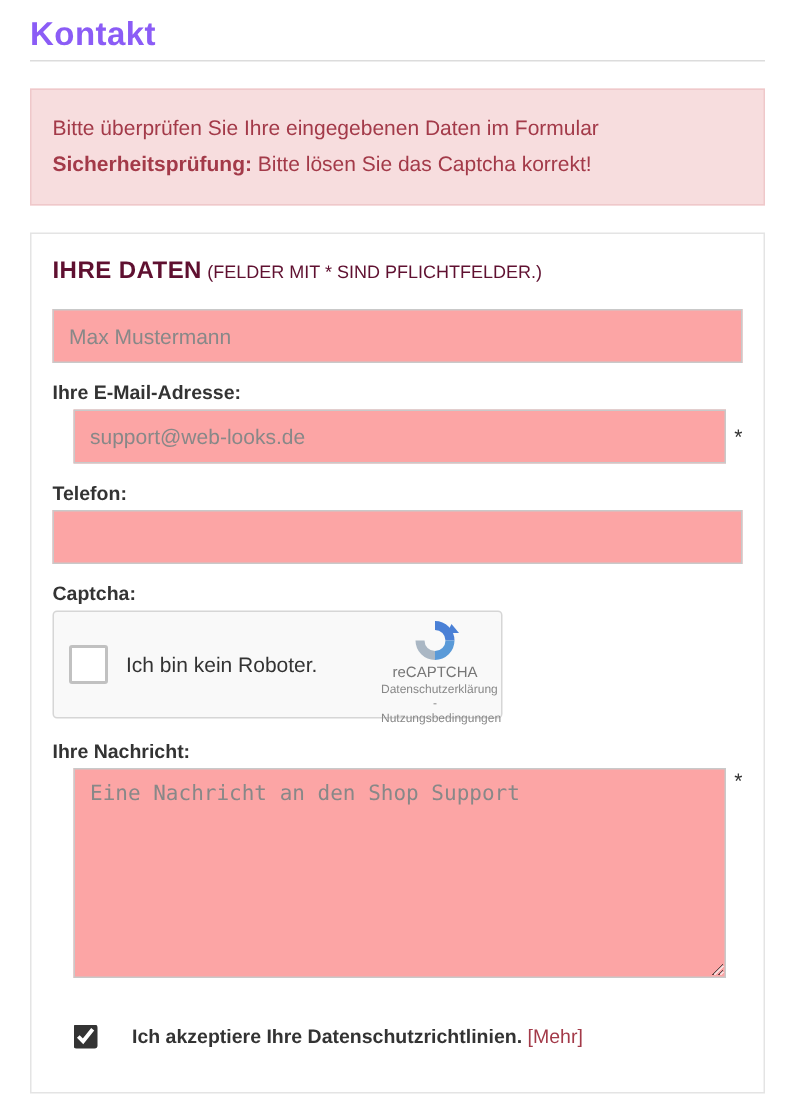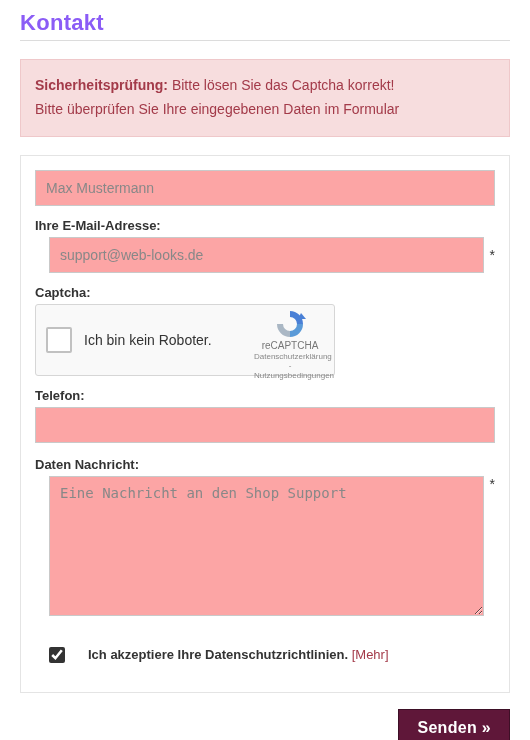--- a/index.html
+++ b/index.html
@@ -164,11 +164,11 @@
   <div class="title-rule"></div>
 
   <div class="alert">
+    <div>Bitte überprüfen Sie Ihre eingegebenen Daten im Formular</div>
     <div>
       <span class="bold">Sicherheitsprüfung:</span>
       <span>Bitte lösen Sie das Captcha korrekt!</span>
     </div>
-    <div>Bitte überprüfen Sie Ihre eingegebenen Daten im Formular</div>
   </div>
 
   <div class="form-box">

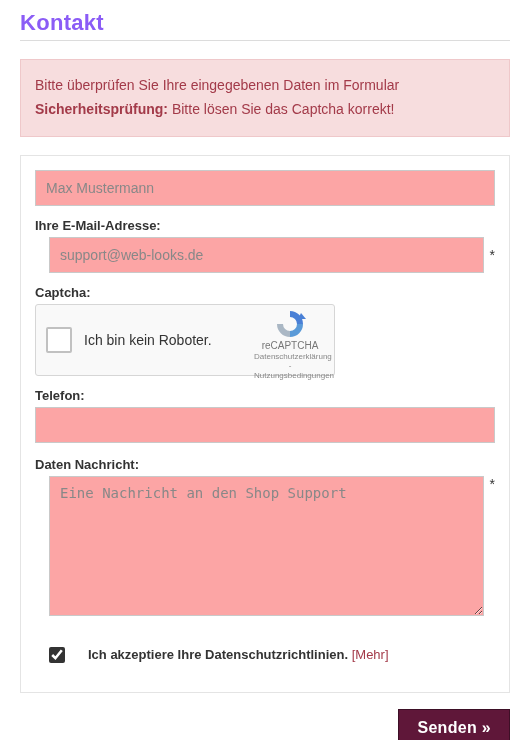--- a/index.html
+++ b/index.html
@@ -172,6 +172,10 @@
   </div>
 
   <div class="form-box">
+    <div class="section-title">
+      <span class="big">IHRE DATEN</span>
+      <span class="small">(FELDER MIT * SIND PFLICHTFELDER.)</span>
+    </div>
 
     <div class="field-row">
       <input type="text" class="text-input" placeholder="Max Mustermann" style="">

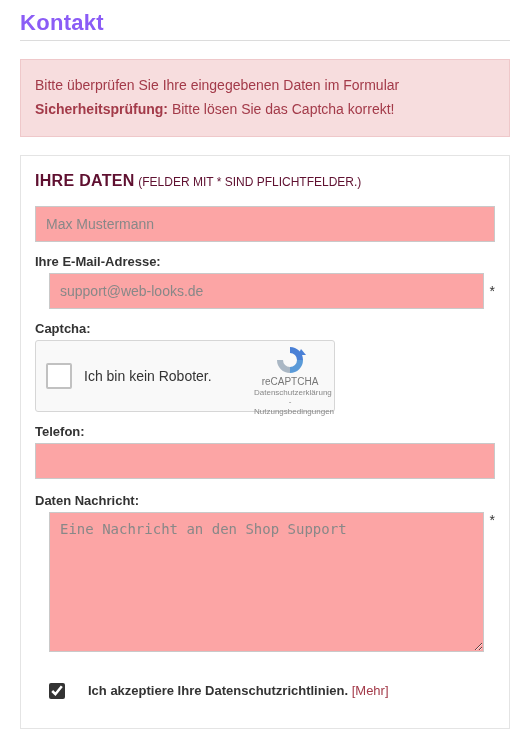--- a/index.html
+++ b/index.html
@@ -187,6 +187,11 @@
         <input type="text" class="text-input" placeholder="support@web-looks.de" style="">
         <span class="star">*</span>
       </div>
+    </div>
+
+    <div class="field-row">
+      <label class="field-label">Telefon:</label>
+      <input type="text" class="text-input" style="">
     </div>
 
     <div class="field-row">
@@ -207,11 +212,6 @@
       </div>
     </div>
 
-    <div class="field-row">
-      <label class="field-label">Telefon:</label>
-      <input type="text" class="text-input" style="">
-    </div>
-
     <div class="field-row" style="margin-top:14px;">
       <label class="field-label">Daten Nachricht:</label>
       <div class="with-star" style="align-items:flex-start;">

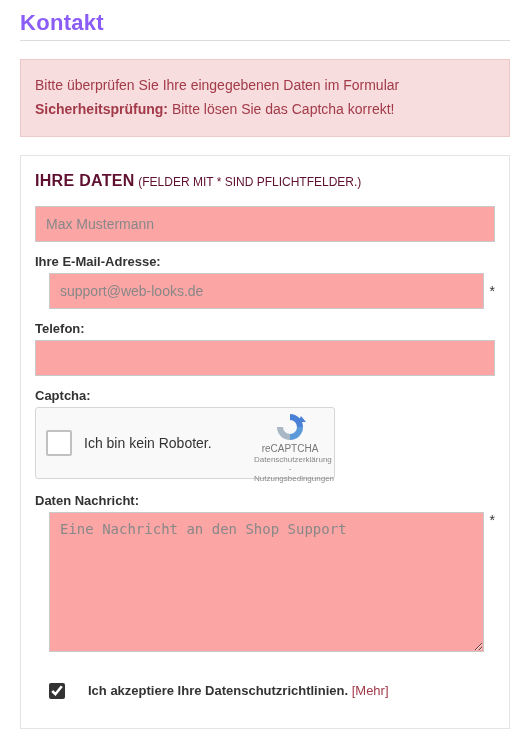--- a/index.html
+++ b/index.html
@@ -213,7 +213,7 @@
     </div>
 
     <div class="field-row" style="margin-top:14px;">
-      <label class="field-label">Daten Nachricht:</label>
+      <label class="field-label">Ihre Nachricht:</label>
       <div class="with-star" style="align-items:flex-start;">
         <textarea class="text-area" placeholder="Eine Nachricht an den Shop Support" style=""></textarea>
         <span class="star">*</span>

